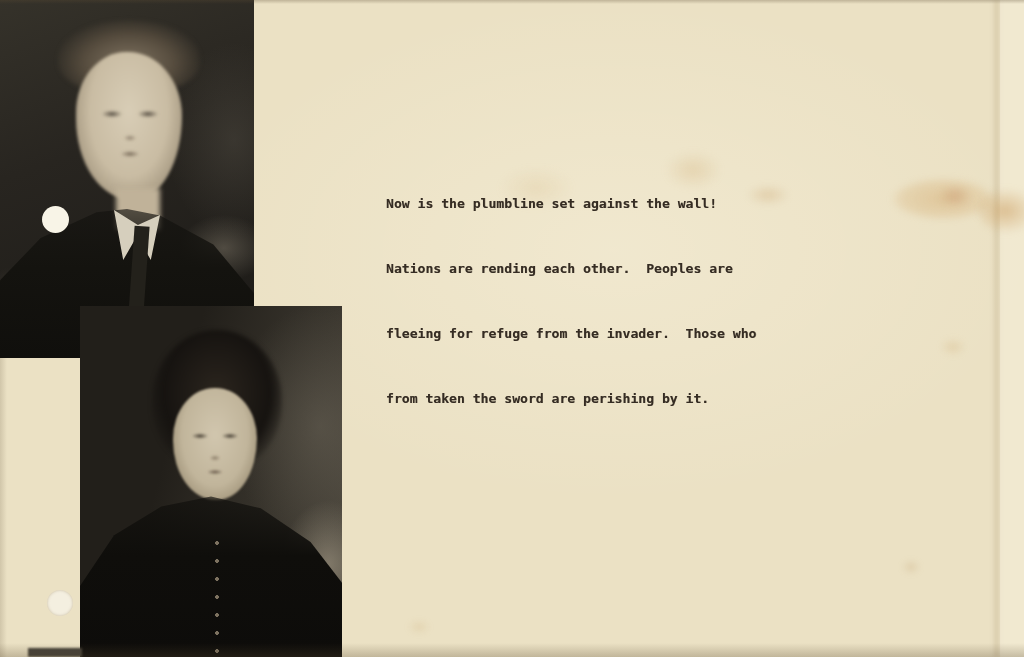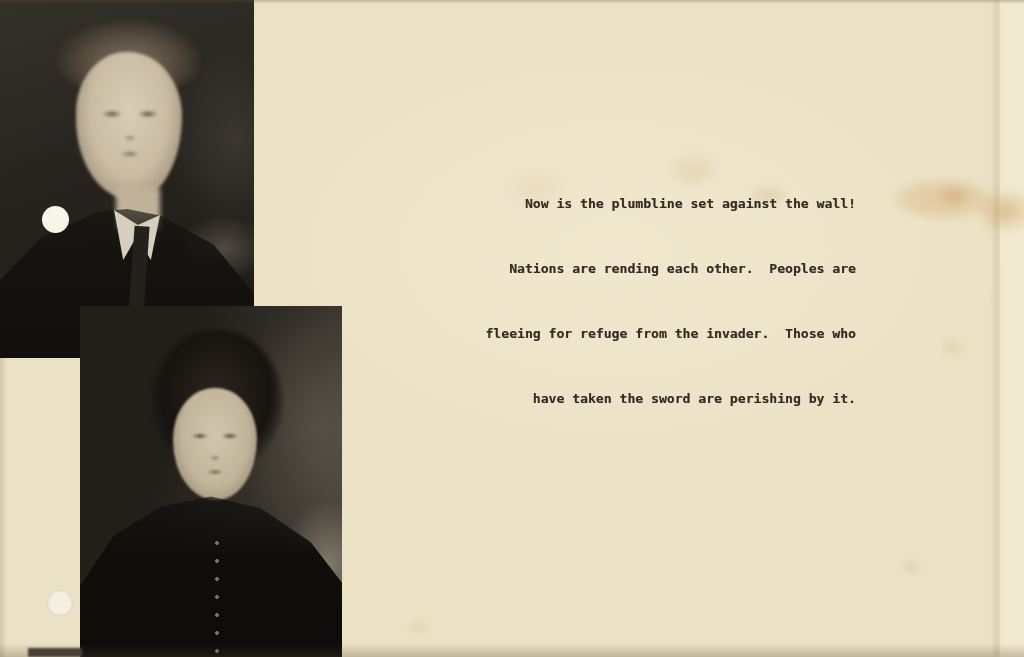--- a/index.html
+++ b/index.html
@@ -127,7 +127,7 @@
   .text-col .blk{ position:relative; display:block; }
   .para{ margin:0 0 14px 0; }
   .para.p2{ margin-bottom:13px; }
-  .tline{ position:relative; display:block;text-align:right; }
+  .tline{ position:relative; display:block; }
 </style>
 </head>
 <body>

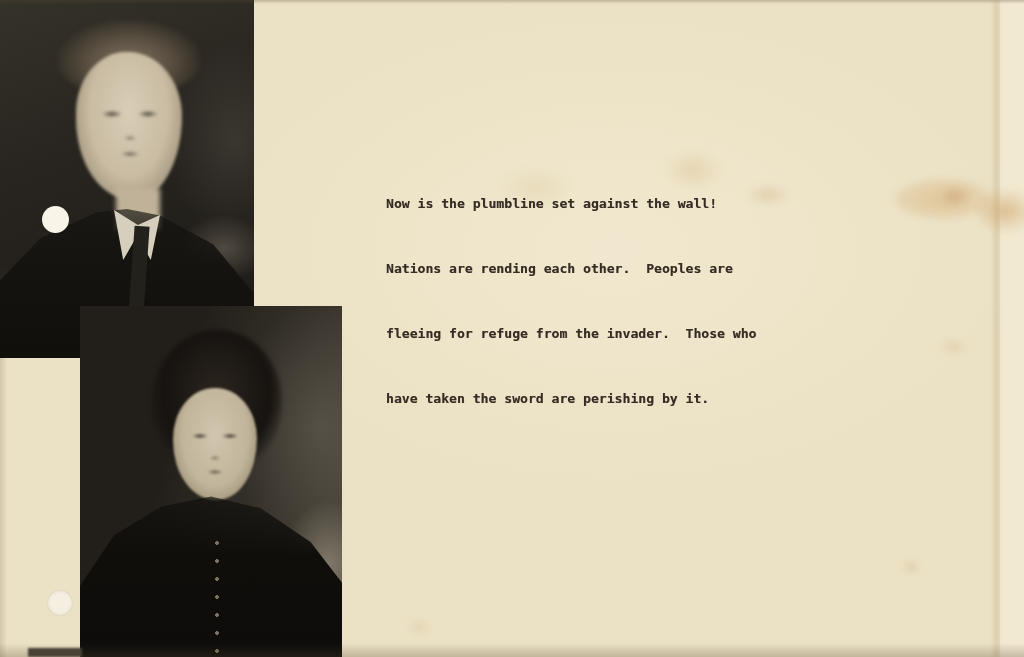--- a/index.html
+++ b/index.html
@@ -176,7 +176,7 @@
       <div class="tline">Now is the plumbline set against the wall!</div>
       <div class="tline">Nations are rending each other.  Peoples are</div>
       <div class="tline">fleeing for refuge from the invader.  Those who</div>
-      <div class="tline">have taken the sword are perishing by it.</div>
+      <div class="tline">from taken the sword are perishing by it.</div>
     </div>
     <div class="blk para p2">
       

